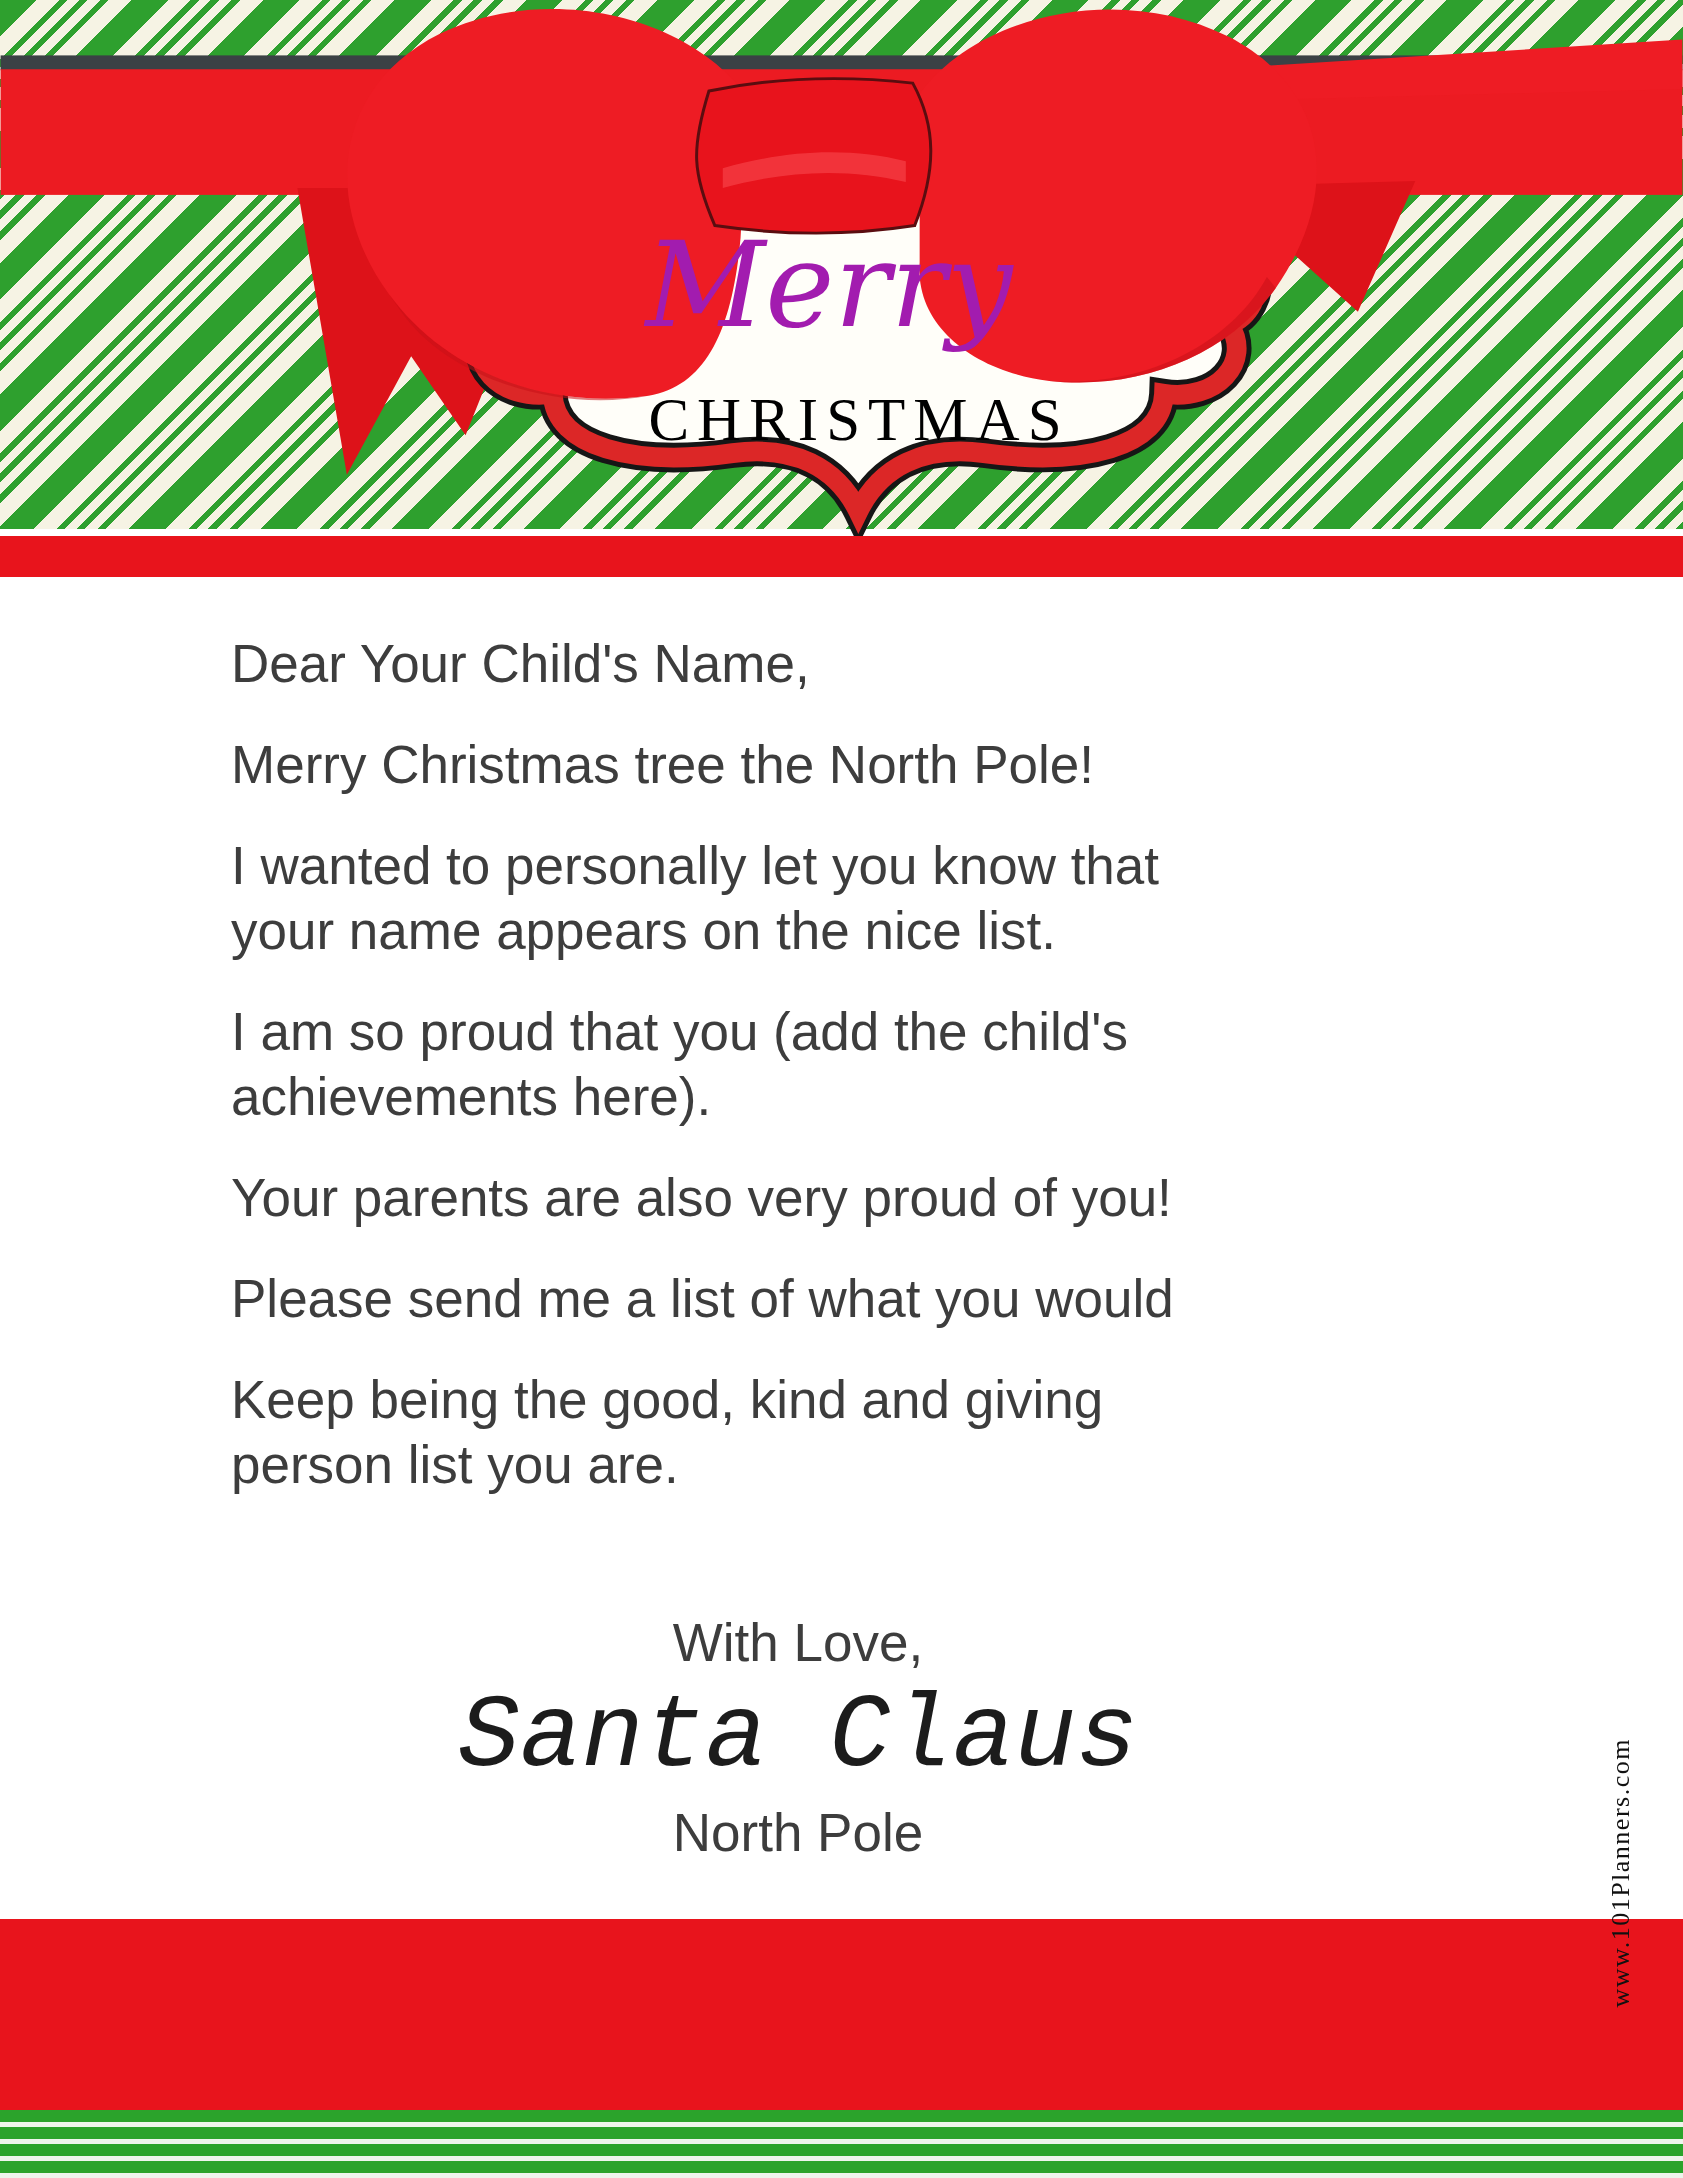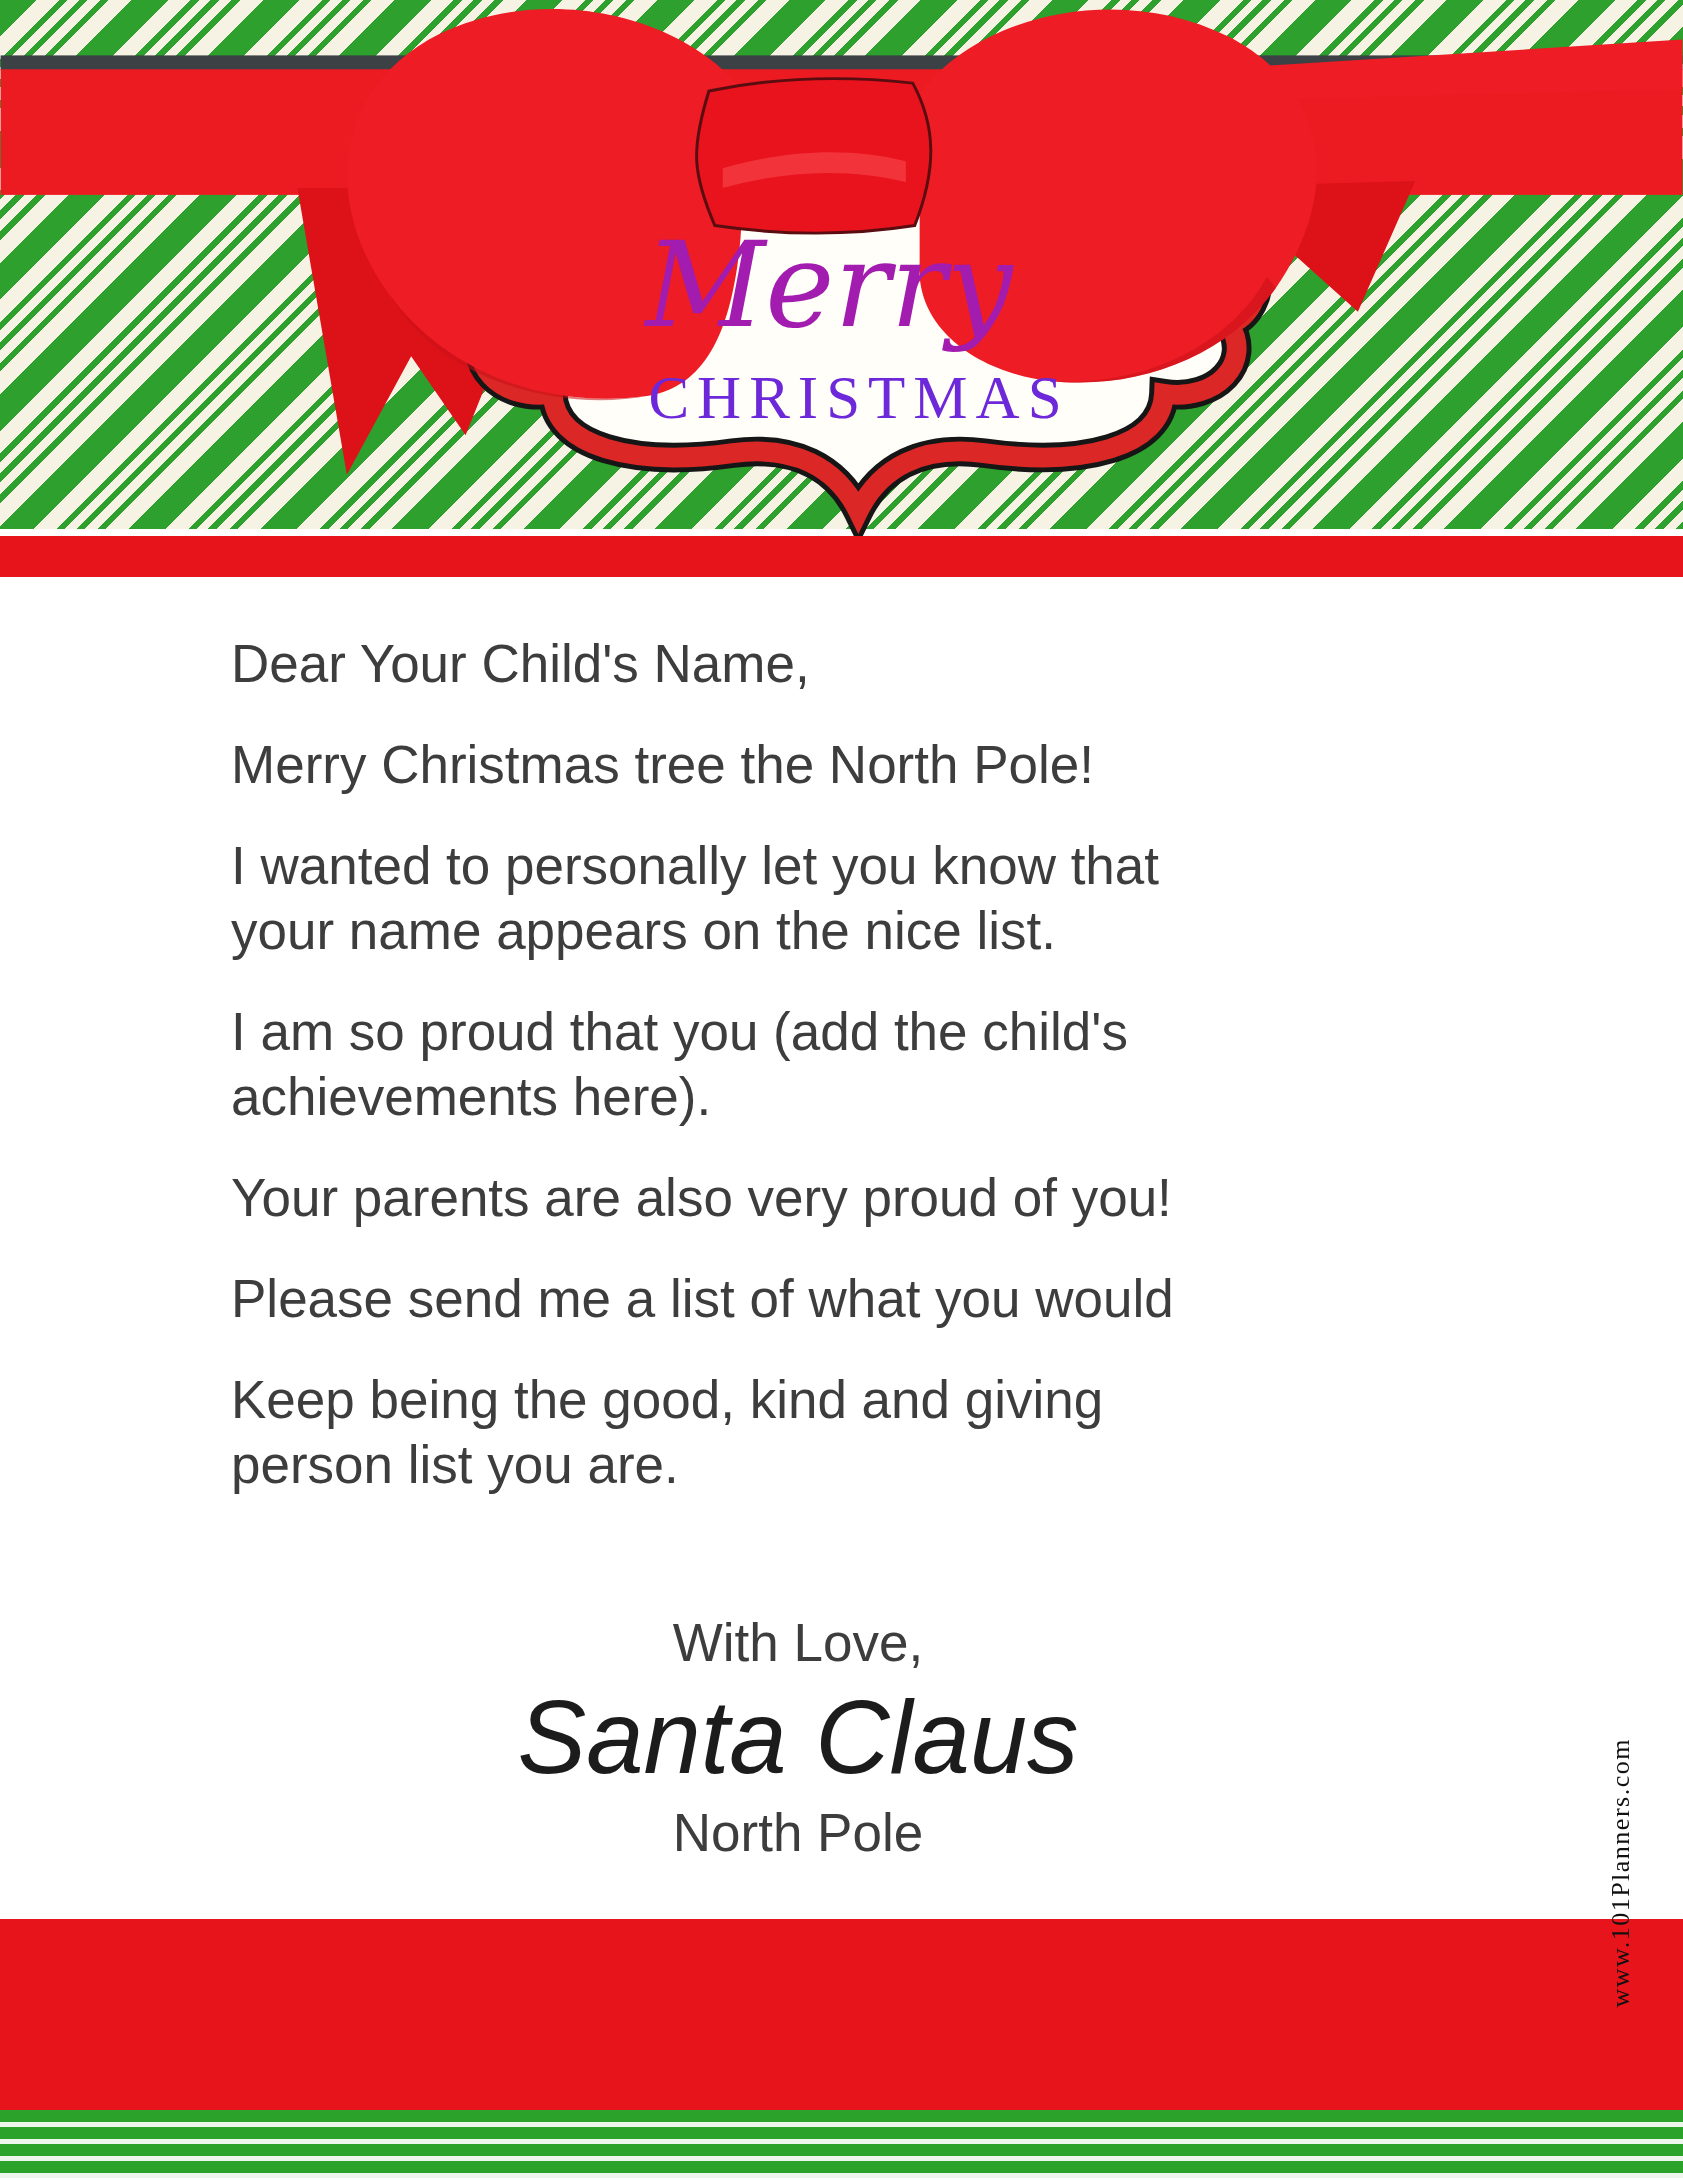--- a/index.html
+++ b/index.html
@@ -24,9 +24,9 @@
     font-style:italic;font-size:117px;line-height:139px;color:#a21caf;
   }
   .badge-word-caps{
-    position:absolute;left:562px;top:362px;width:594px;
+    position:absolute;left:562px;top:384px;width:594px;
     text-align:center;font-family:"Liberation Serif","DejaVu Serif",serif;
-    font-size:61px;line-height:71px;letter-spacing:8px;color:#6d28d9;
+    font-size:61px;line-height:71px;letter-spacing:8px;color:#000000;
   }
   
   .divider{position:absolute;left:0;top:536px;width:1683px;height:41px;background:#e8141c;}

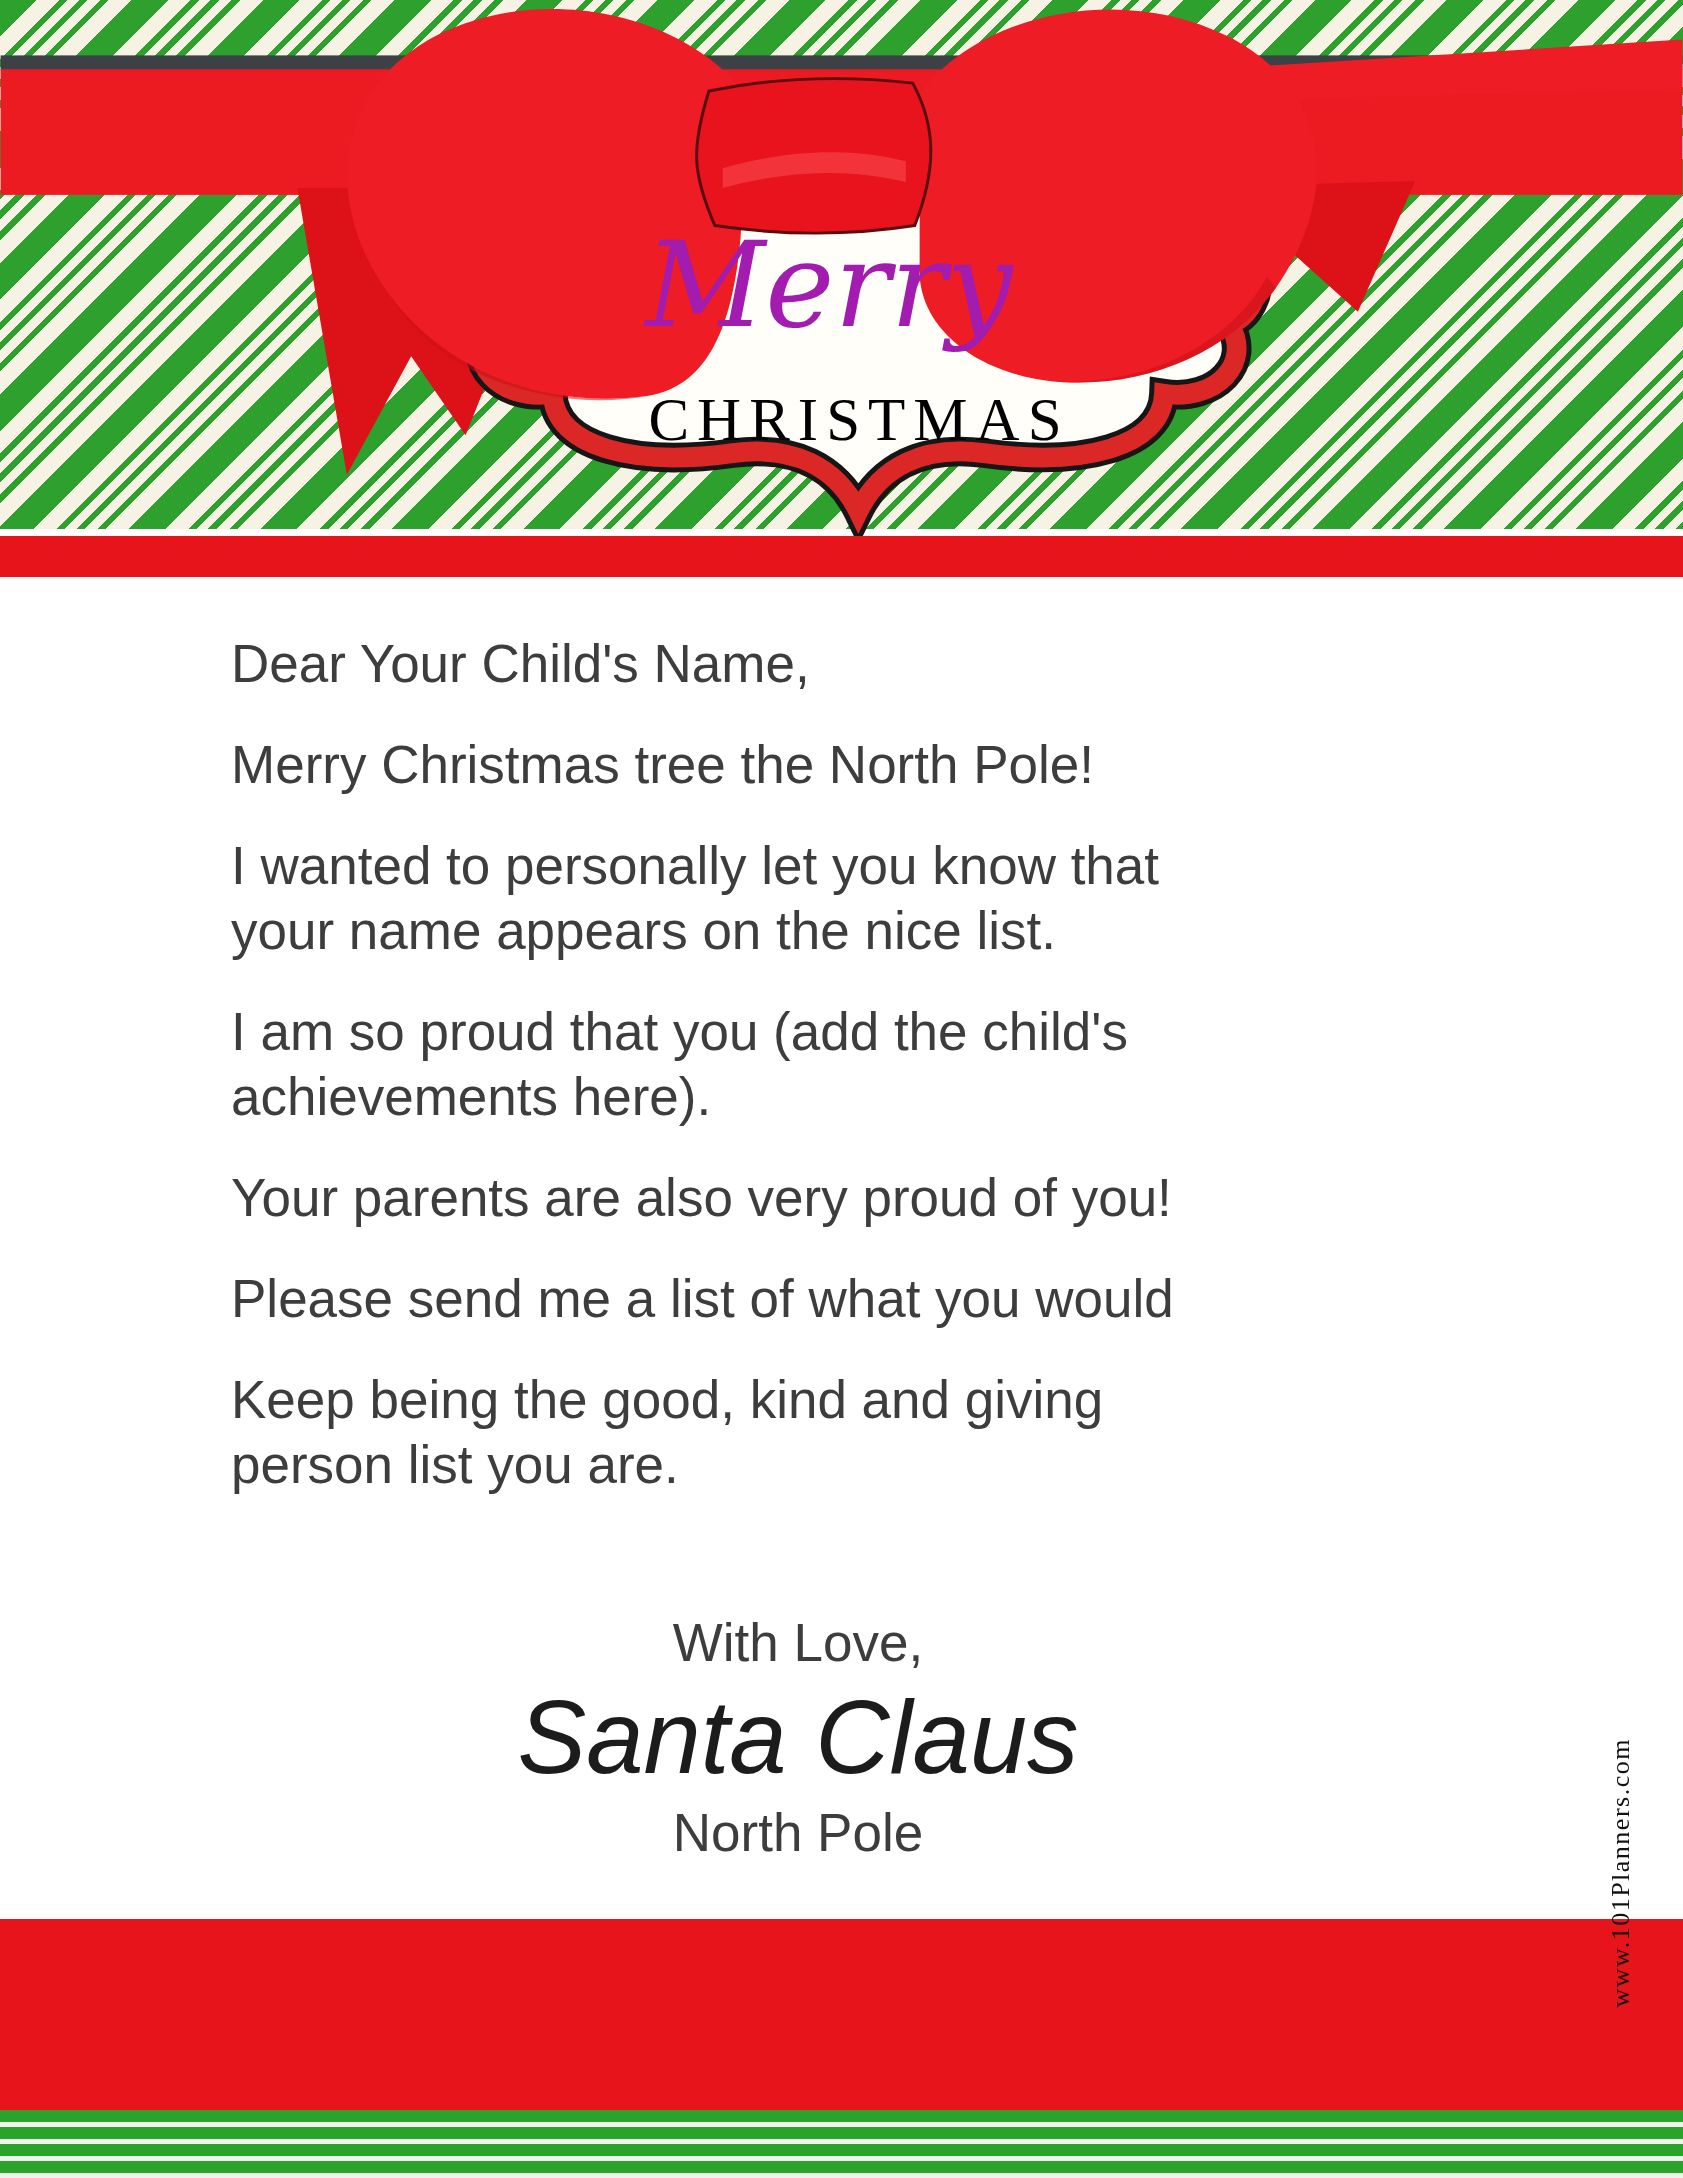--- a/index.html
+++ b/index.html
@@ -39,7 +39,7 @@
   .line{white-space:nowrap;}
   .signature{margin-top:113px;width:1134px;text-align:center;}
   .sig-name{
-    font-family:Liberation Sans, sans-serif;font-style:italic;
+    font-family:Liberation Mono, monospace;font-style:italic;
     font-size:103px;line-height:125px;color:#1c1c1c;
   }
   

